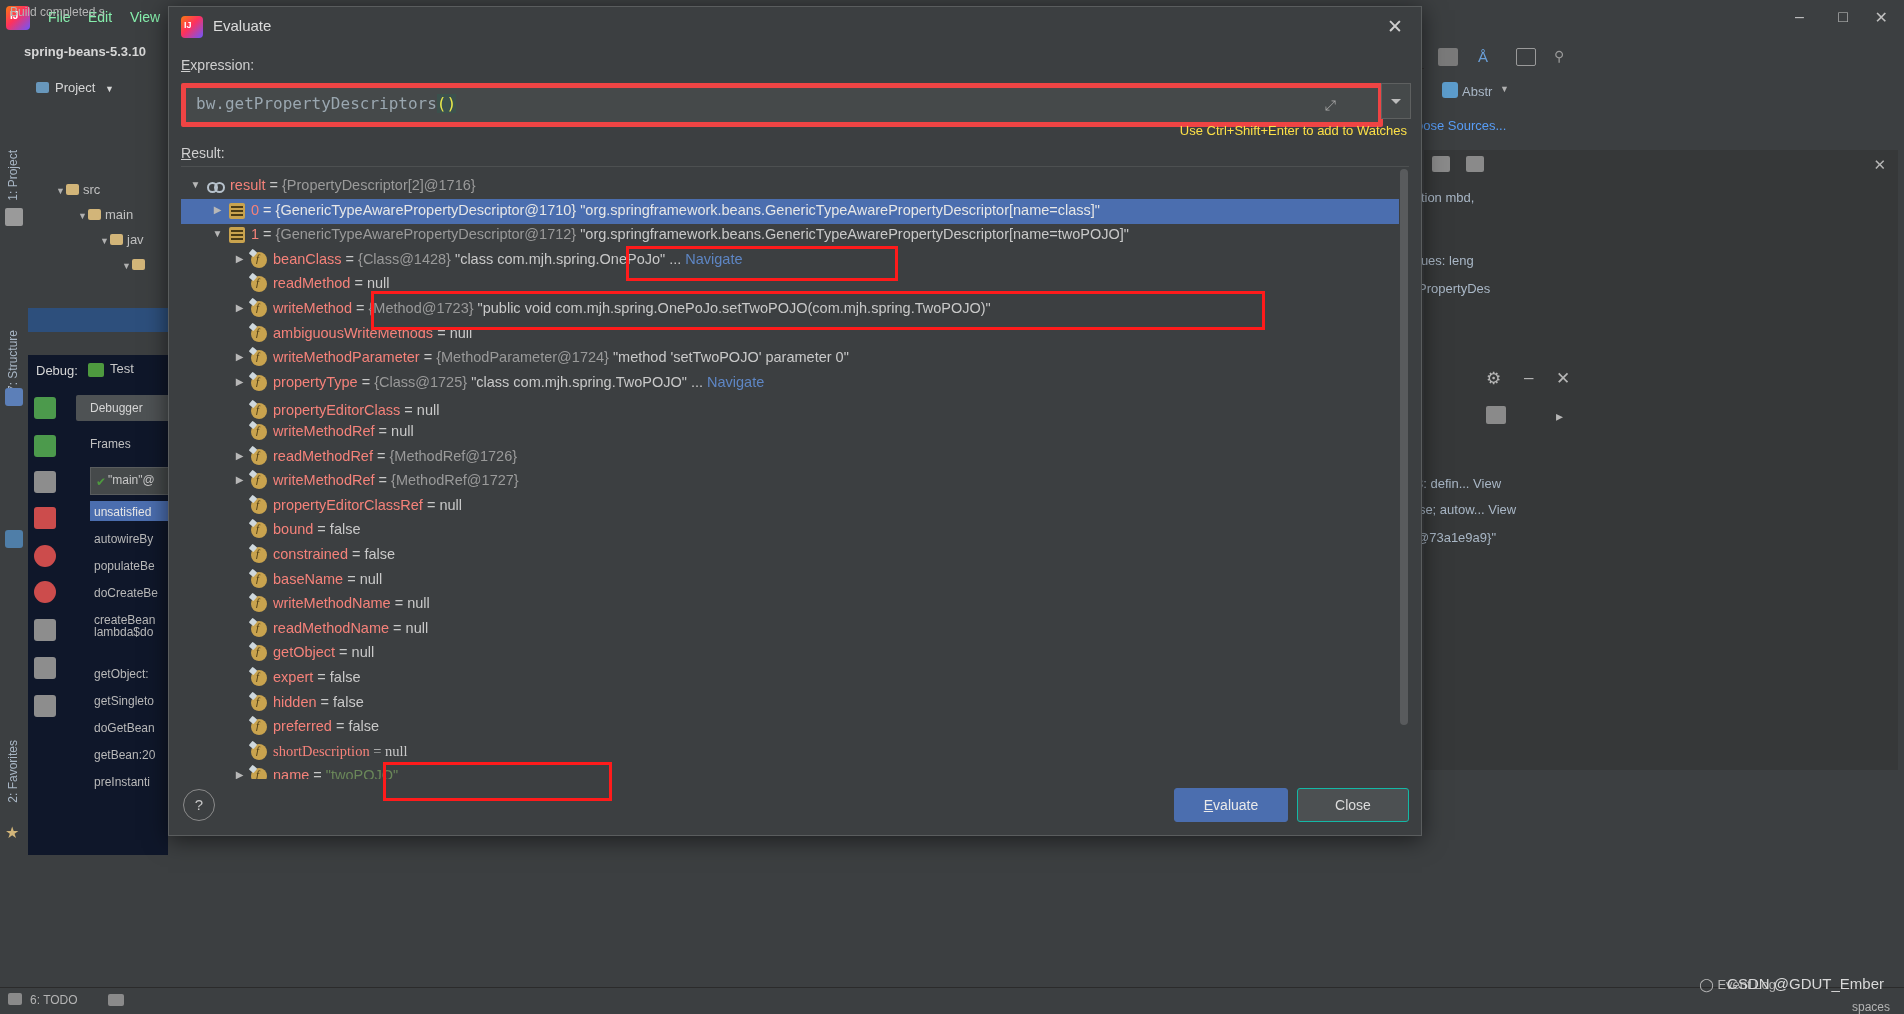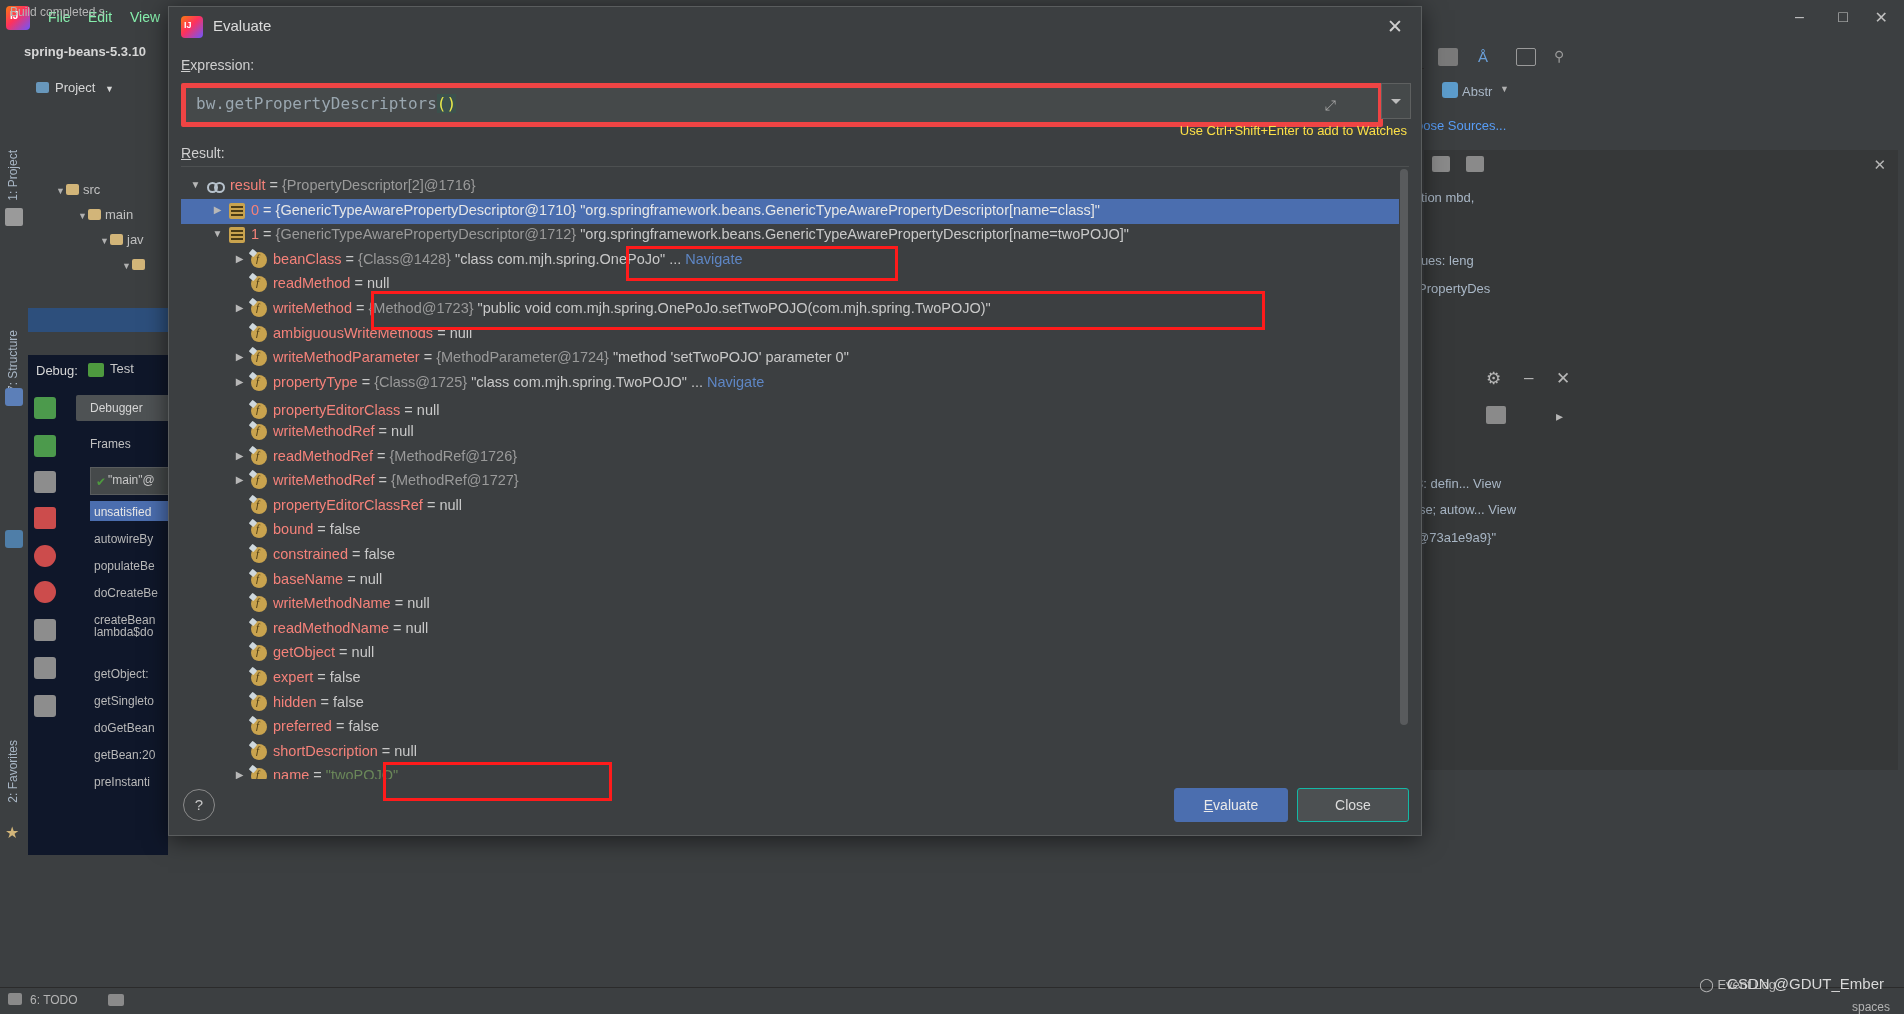--- a/index.html
+++ b/index.html
@@ -400,7 +400,7 @@
           </span>
           <span class="txt" style="left: 92px;"><span class="nm">preferred</span> <span class="eq">=</span> <span class="str">false</span></span>
         </div>
-        <div class="row" style="top: 572.8px;">
+        <div class="row" style="top: 572.8px; font-family: Liberation Serif, serif;">
           <span class="ic ic-f" style="left: 70px;">
             <span class="tick"></span>
           </span>

